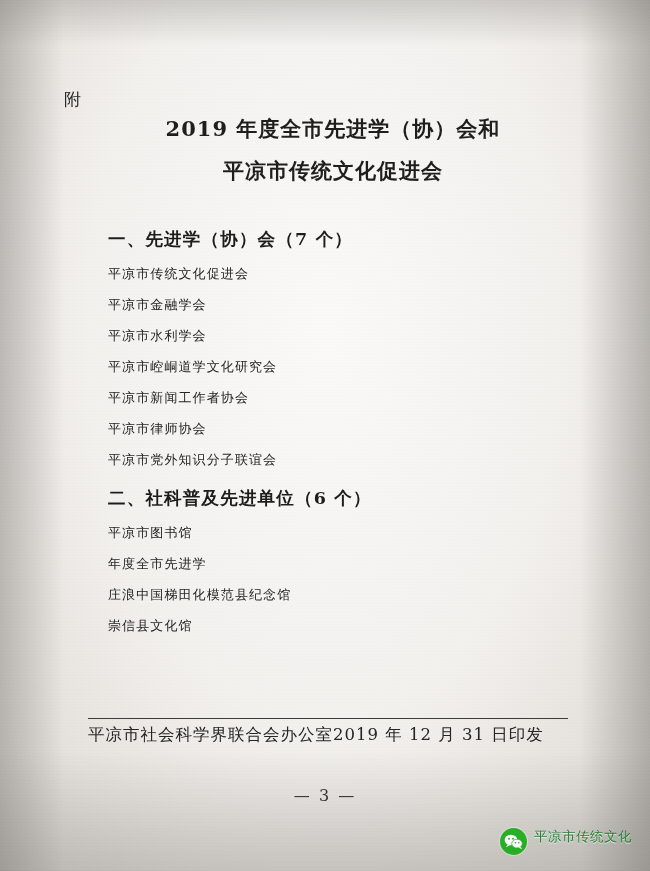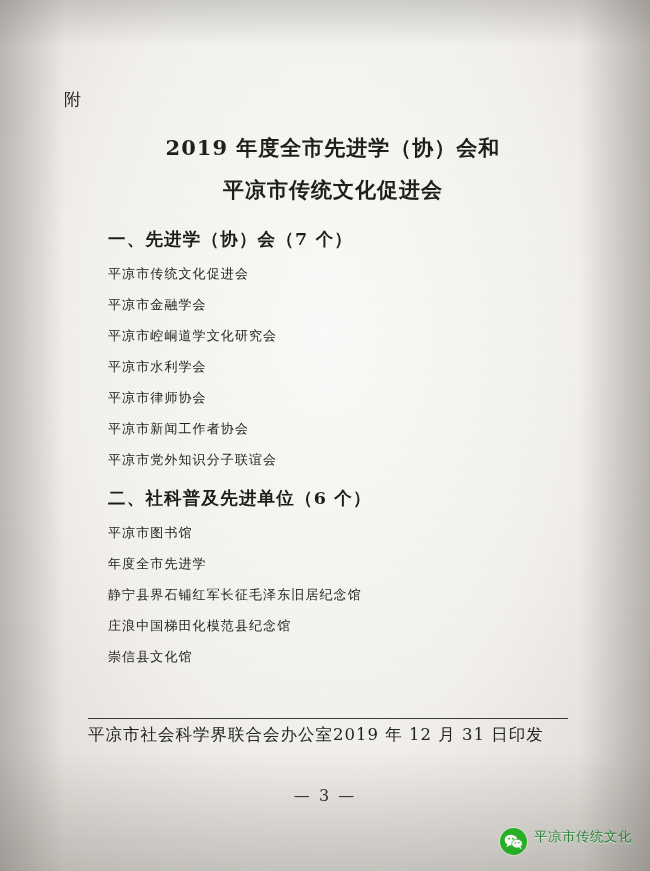--- a/index.html
+++ b/index.html
@@ -85,7 +85,6 @@
     letter-spacing: 1px;
     color: #1d1d1c;
     padding-left: 16px;
-    margin-top: 19px;
   }
   .title .line2 { display: block; }
 

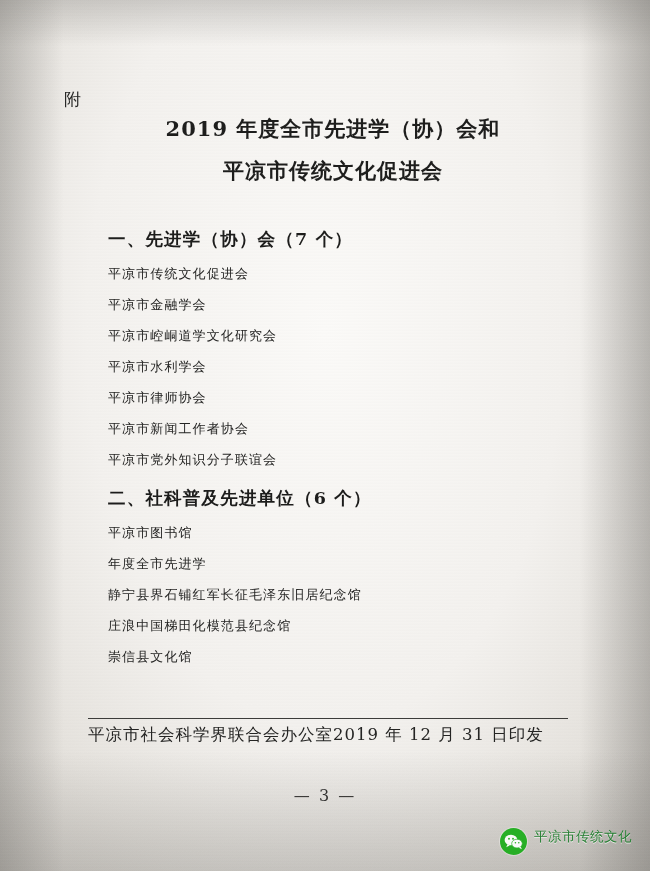--- a/index.html
+++ b/index.html
@@ -186,8 +186,8 @@
       <div class="sec-head">一、先进学（协）会（7 个）</div>
       <div class="item">平凉市传统文化促进会</div>
       <div class="item">平凉市金融学会</div>
+      <div class="item">平凉市水利学会</div>
       <div class="item">平凉市崆峒道学文化研究会</div>
-      <div class="item">平凉市水利学会</div>
       <div class="item">平凉市律师协会</div>
       <div class="item">平凉市新闻工作者协会</div>
       <div class="item">平凉市党外知识分子联谊会</div>

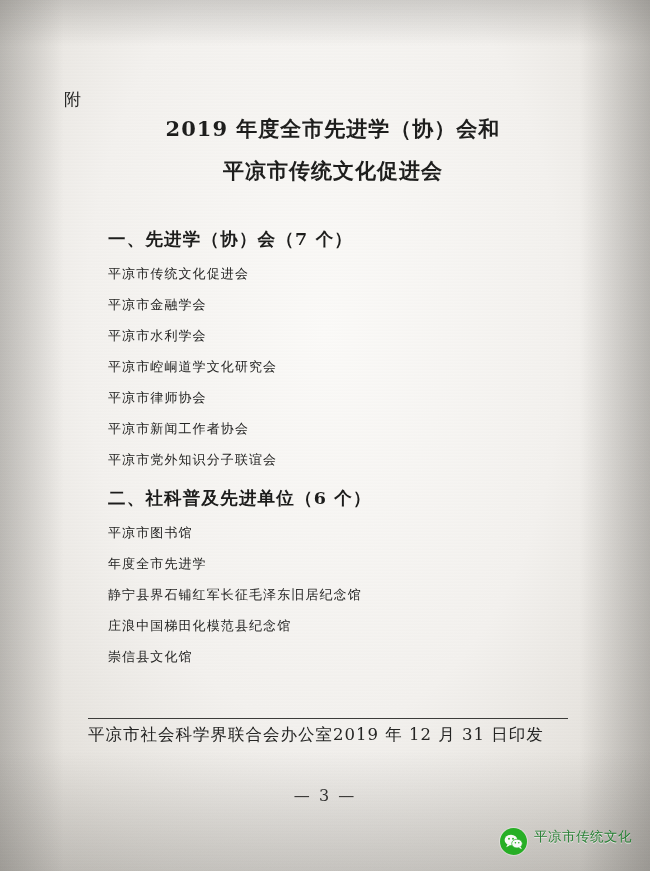--- a/index.html
+++ b/index.html
@@ -188,8 +188,8 @@
       <div class="item">平凉市金融学会</div>
       <div class="item">平凉市水利学会</div>
       <div class="item">平凉市崆峒道学文化研究会</div>
+      <div class="item">平凉市新闻工作者协会</div>
       <div class="item">平凉市律师协会</div>
-      <div class="item">平凉市新闻工作者协会</div>
       <div class="item">平凉市党外知识分子联谊会</div>
 
       <div class="sec-head second">二、社科普及先进单位（6 个）</div>

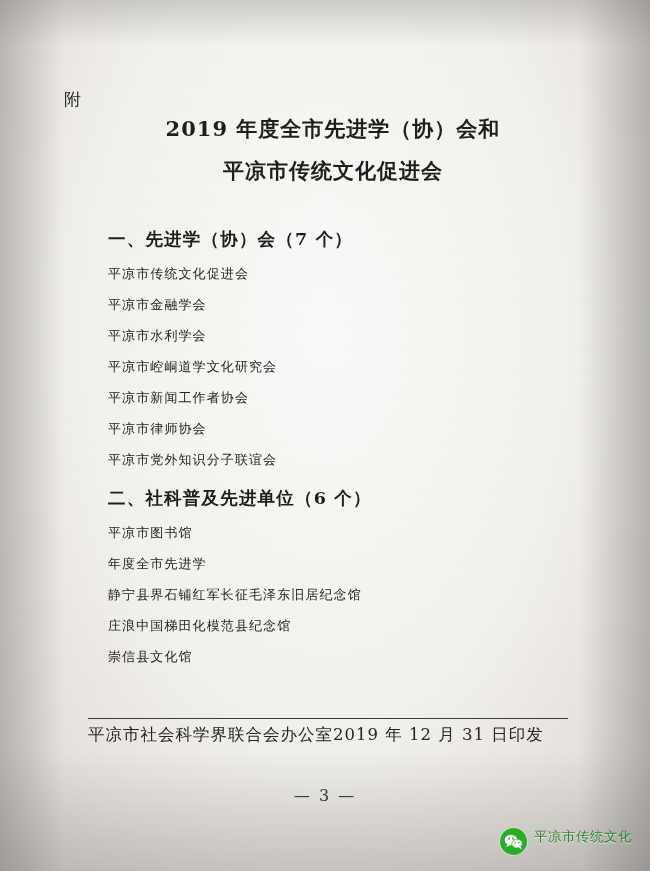--- a/index.html
+++ b/index.html
@@ -195,7 +195,6 @@
       <div class="sec-head second">二、社科普及先进单位（6 个）</div>
       <div class="item">平凉市图书馆</div>
       <div class="item">年度全市先进学</div>
-      <div class="item">静宁县界石铺红军长征毛泽东旧居纪念馆</div>
       <div class="item">庄浪中国梯田化模范县纪念馆</div>
       <div class="item">崇信县文化馆</div>
 

